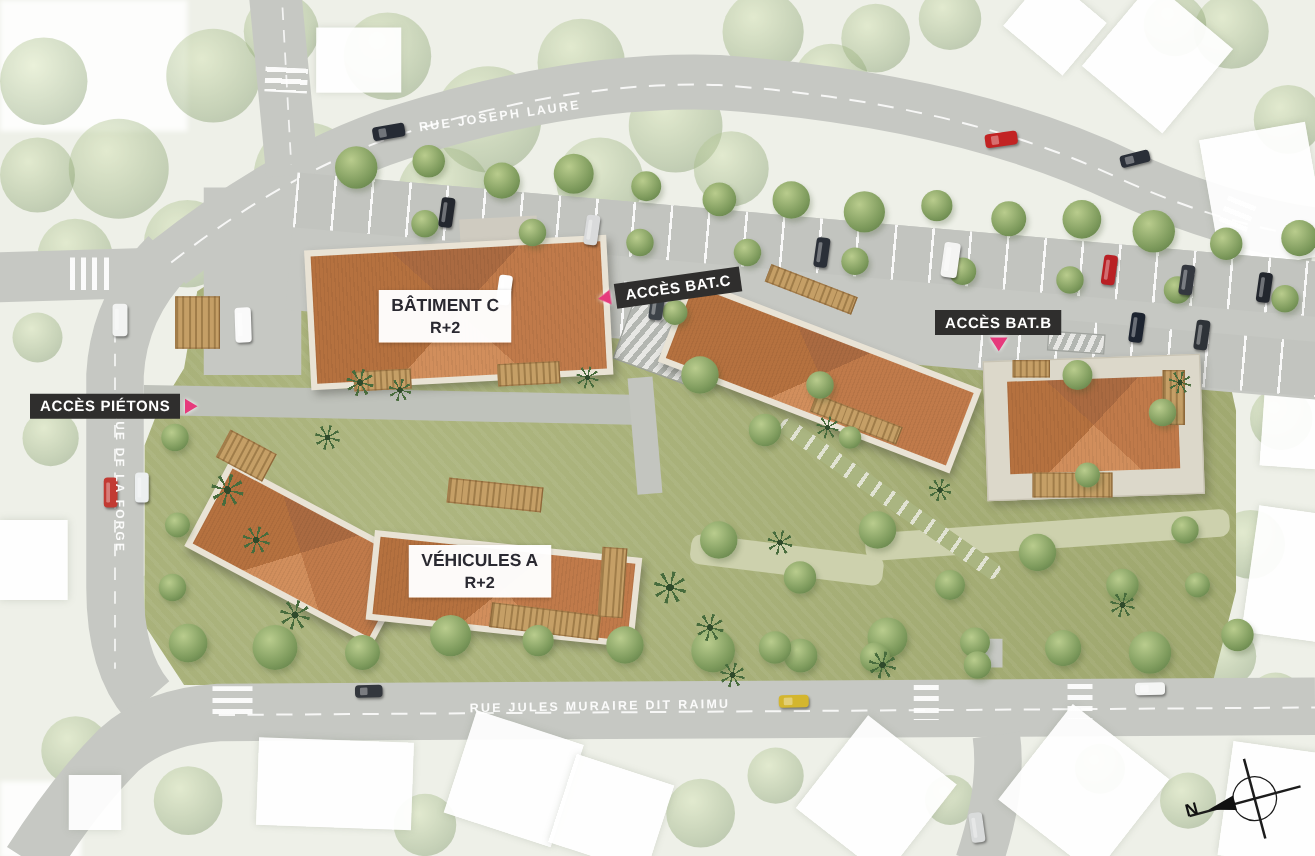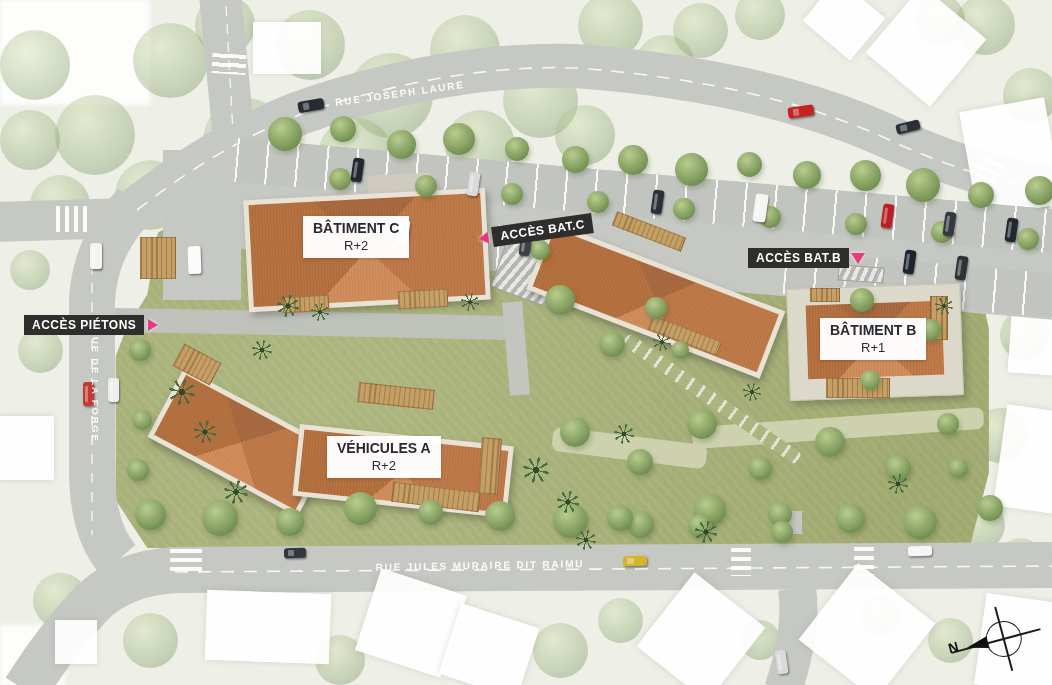--- a/index.html
+++ b/index.html
@@ -163,7 +163,7 @@
     <span class="tri down"></span>
   </div>
 
-  <div class="bl" style="left:303px;top:216px">
+  <div class="bl" style="left:303px;top:232px">
     <span class="nm">BÂTIMENT C</span>
     <span class="lv">R+2</span>
   </div>

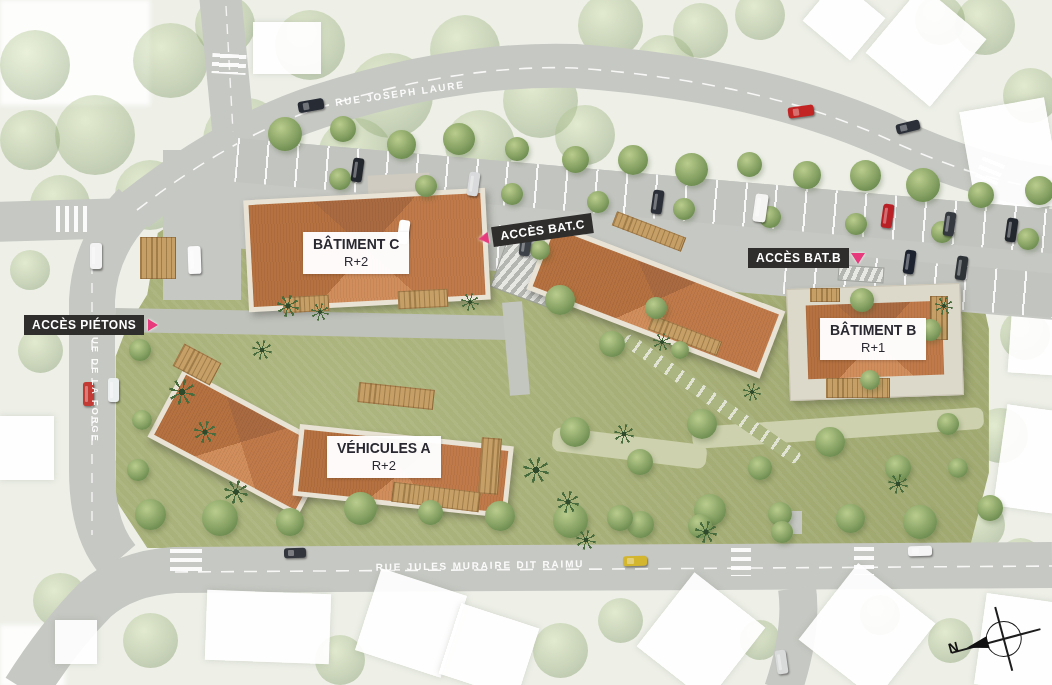--- a/index.html
+++ b/index.html
@@ -55,7 +55,7 @@
   .bl{position:absolute;background:rgba(255,255,255,.97);color:#2a2931;text-align:center;z-index:9;
       padding:4px 10px;line-height:1.25;box-shadow:0 1px 3px rgba(0,0,0,.2);}
   .bl .nm{font-size:14px;font-weight:bold;display:block;white-space:nowrap;}
-  .bl .lv{font-size:13px;font-weight:normal;display:block;}
+  .bl .lv{font-size:13px;font-weight:bold;display:block;}
   .street{position:absolute;color:rgba(255,255,255,.92);font-size:10px;font-weight:bold;
           letter-spacing:1.8px;text-align:center;z-index:8;white-space:nowrap;}
   

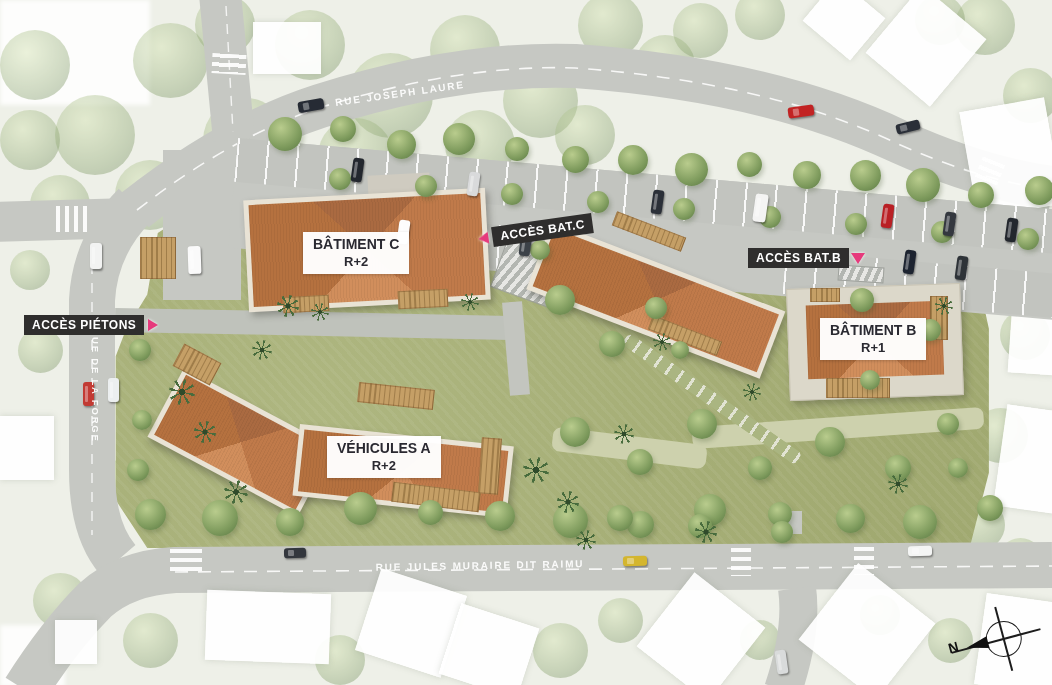--- a/index.html
+++ b/index.html
@@ -47,7 +47,7 @@
   .badge-dark{background:#2f2e2d;color:#fff;font-weight:bold;font-size:12px;letter-spacing:.5px;
               padding:3px 8px;white-space:nowrap;}
   .access{position:absolute;display:flex;align-items:center;gap:4px;z-index:9;}
-  .access.col{flex-direction:row;gap:2px;text-align:right;}
+  .access.col{flex-direction:column;gap:2px;text-align:right;}
   .tri{width:0;height:0;filter:drop-shadow(0 0 1.5px #fff);}
   .tri.right{border-top:6px solid rgba(0,0,0,0);border-bottom:6px solid rgba(0,0,0,0);border-left:10px solid #e63a7c;}
   .tri.left{border-top:6px solid rgba(0,0,0,0);border-bottom:6px solid rgba(0,0,0,0);border-right:10px solid #e63a7c;}

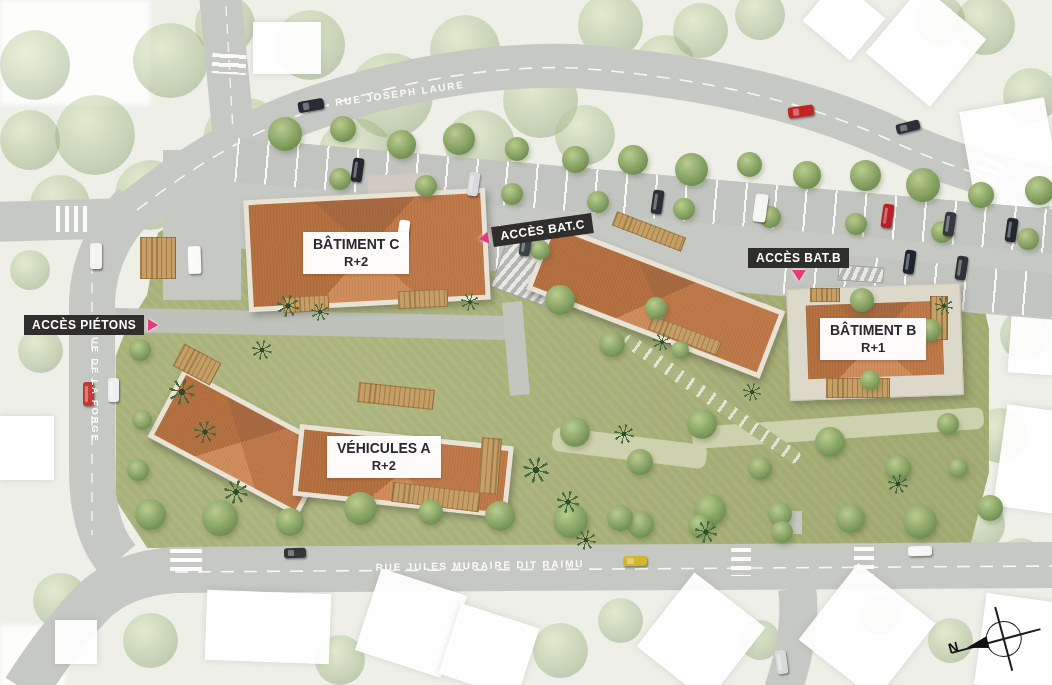--- a/index.html
+++ b/index.html
@@ -166,10 +166,6 @@
   <div class="bl" style="left:303px;top:232px">
     <span class="nm">BÂTIMENT C</span>
     <span class="lv">R+2</span>
-  </div>
-  <div class="bl" style="left:820px;top:318px">
-    <span class="nm">BÂTIMENT B</span>
-    <span class="lv">R+1</span>
   </div>
   <div class="bl" style="left:327px;top:436px">
     <span class="nm">VÉHICULES A</span>

